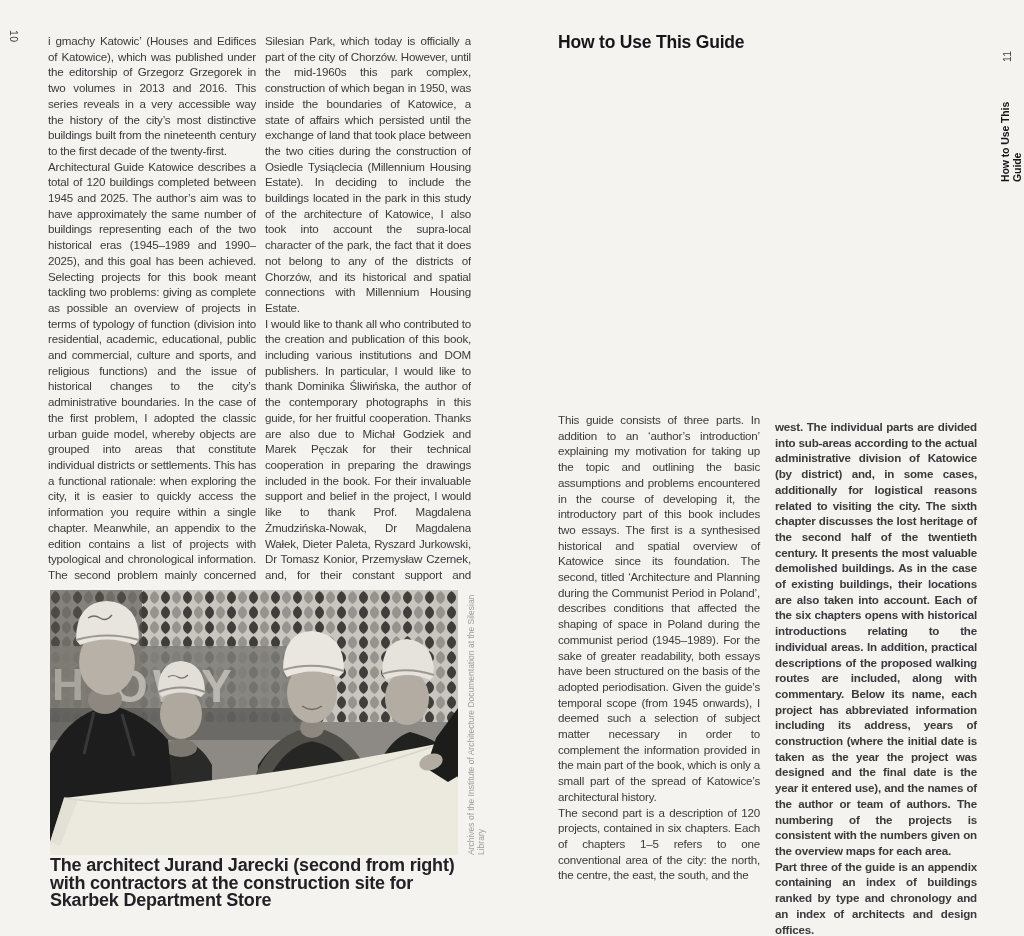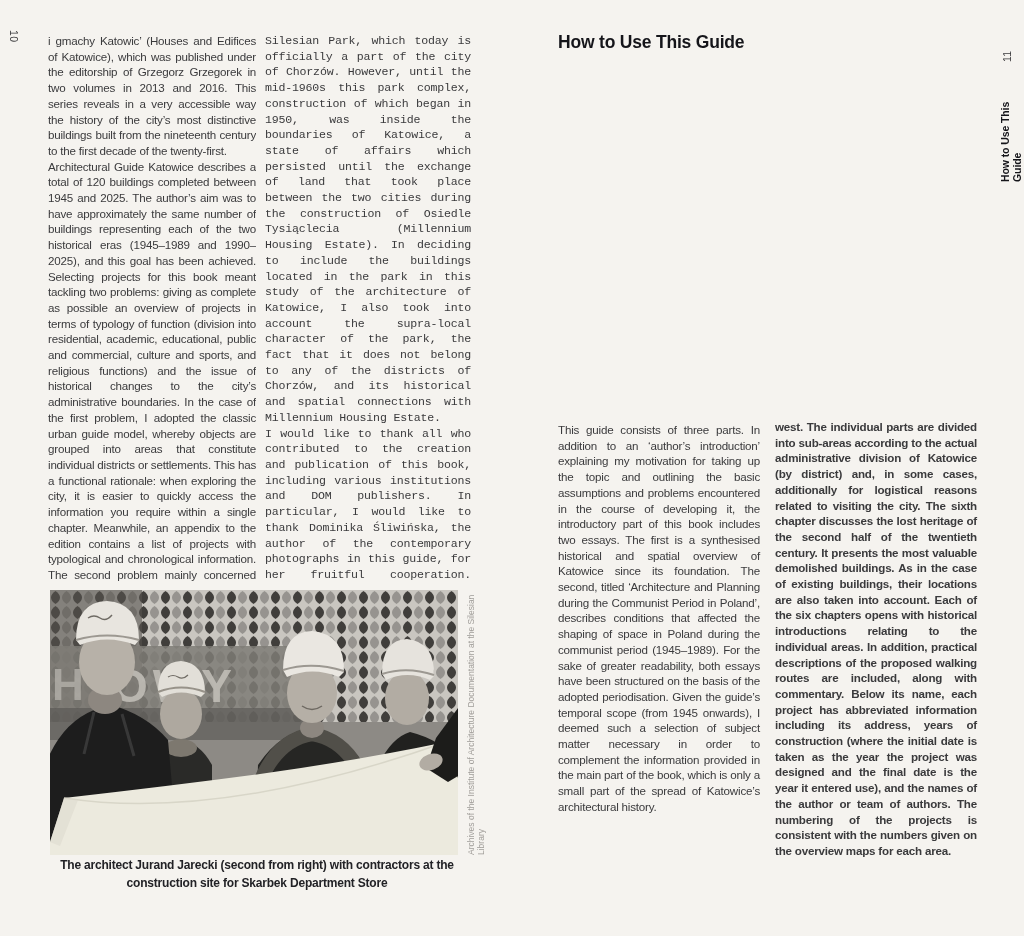--- a/index.html
+++ b/index.html
@@ -25,7 +25,7 @@
   .it{}
 
   .lp-c1{left:48px;top:33px;width:208px;height:552px;overflow:hidden;}
-  .lp-c2{left:265px;top:33px;width:206px;height:552px;overflow:hidden;font-family:Liberation Mono, monospace;}
+  .lp-c2{left:265px;top:33px;width:206px;height:552px;overflow:hidden;}
   .rp-c1{left:558px;top:422px;width:202px;}
   .rp-c2{left:775px;top:419px;width:202px;font-weight:bold;}
 

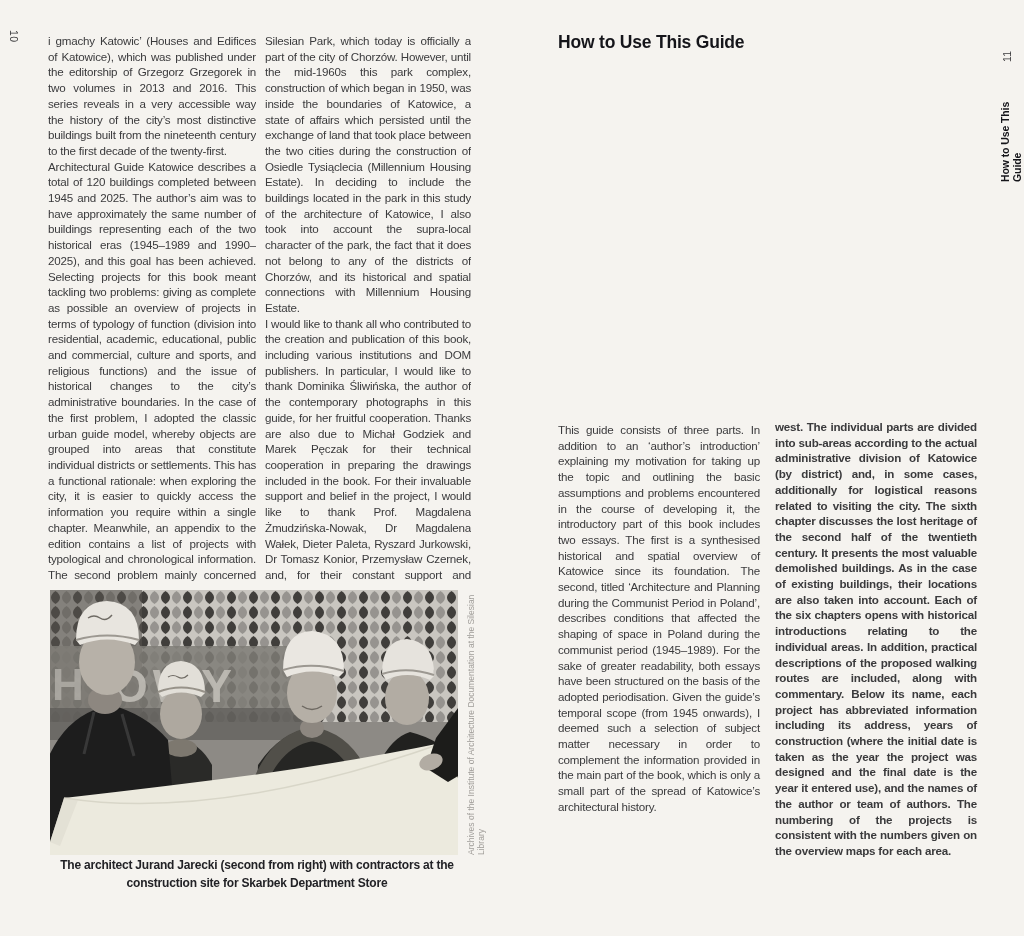--- a/index.html
+++ b/index.html
@@ -26,7 +26,7 @@
 
   .lp-c1{left:48px;top:33px;width:208px;height:552px;overflow:hidden;}
   .lp-c2{left:265px;top:33px;width:206px;height:552px;overflow:hidden;}
-  .rp-c1{left:558px;top:422px;width:202px;}
+  .rp-c1{left:558px;top:412px;width:202px;}
   .rp-c2{left:775px;top:419px;width:202px;font-weight:bold;}
 
   .heading{

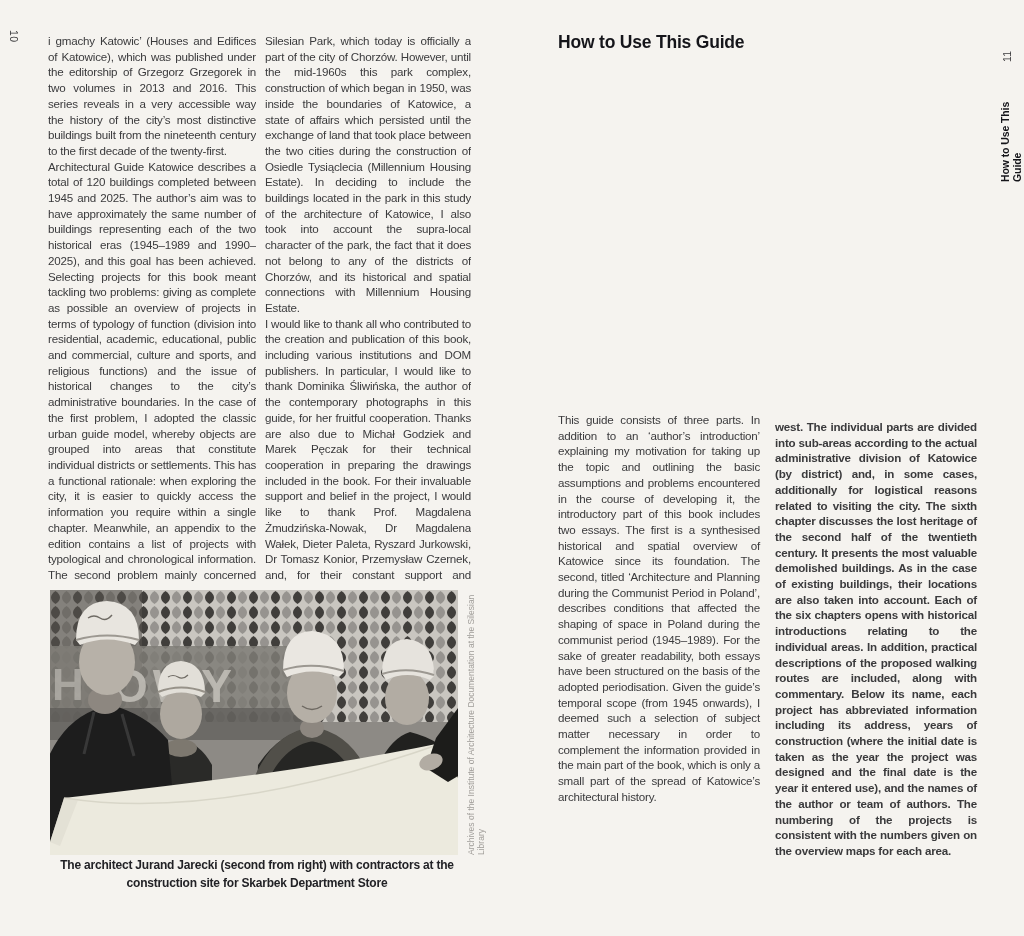--- a/index.html
+++ b/index.html
@@ -154,6 +154,7 @@
 
   <div class="col rp-c1">
     <p>This guide consists of three parts. In addition to an ‘author’s introduction’ explaining my motivation for taking up the topic and outlining the basic assumptions and problems encountered in the course of developing it, the introductory part of this book includes two essays. The first is a synthesised historical and spatial overview of Katowice since its foundation. The second, titled ‘Architecture and Planning during the Communist Period in Poland’, describes conditions that affected the shaping of space in Poland during the communist period (1945–1989). For the sake of greater readability, both essays have been structured on the basis of the adopted periodisation. Given the guide’s temporal scope (from 1945 onwards), I deemed such a selection of subject matter necessary in order to complement the information provided in the main part of the book, which is only a small part of the spread of Katowice’s architectural history.</p>
+    <p>The second part is a description of 120 projects, contained in six chapters. Each of chapters 1–5 refers to one conventional area of the city: the north, the centre, the east, the south, and the</p>
   </div>
 
   <div class="col rp-c2">

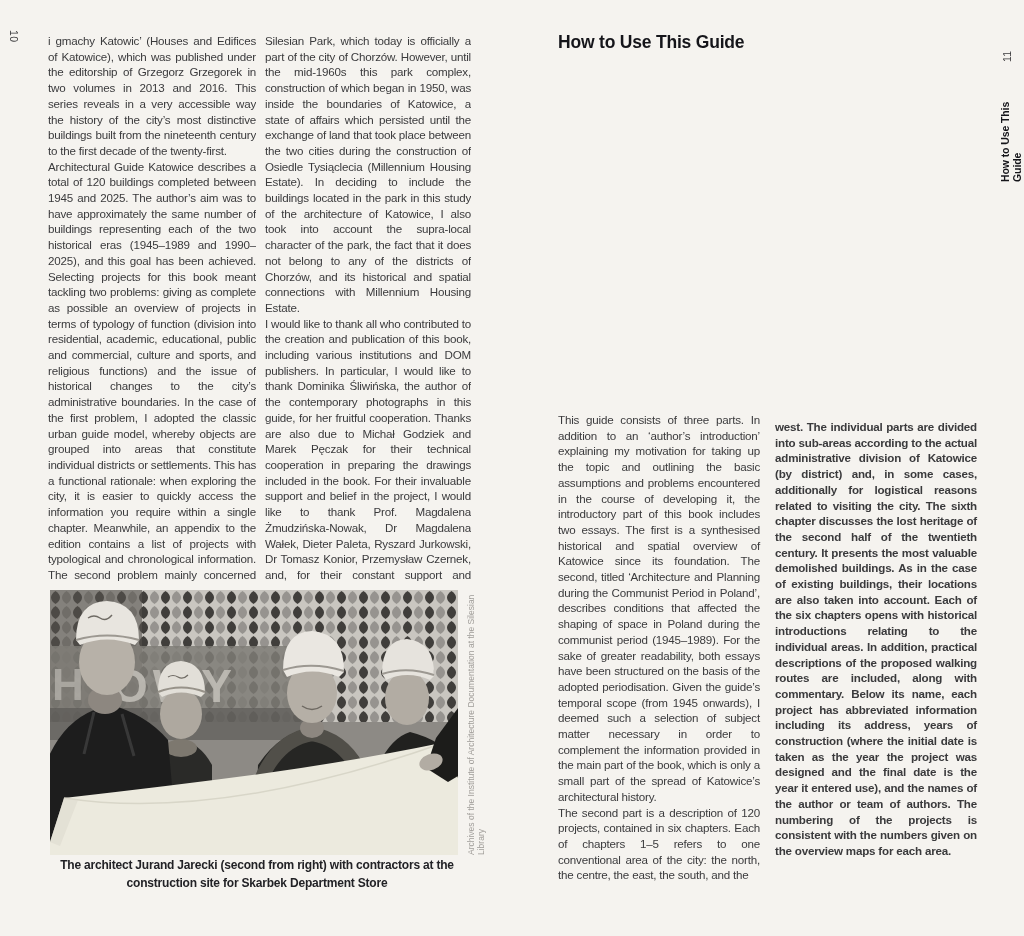--- a/index.html
+++ b/index.html
@@ -40,9 +40,8 @@
   }
   .caption{
     position:absolute;left:50px;top:857px;width:414px;
-    font-size:12px;line-height:17.5px;font-weight:bold;color:#222226;
+    font-size:18px;line-height:17.5px;font-weight:bold;color:#222226;
     letter-spacing:-0.2px;
-    text-align:center;
   }
   .credit{
     position:absolute;left:466px;top:588px;height:267px;width:13px;

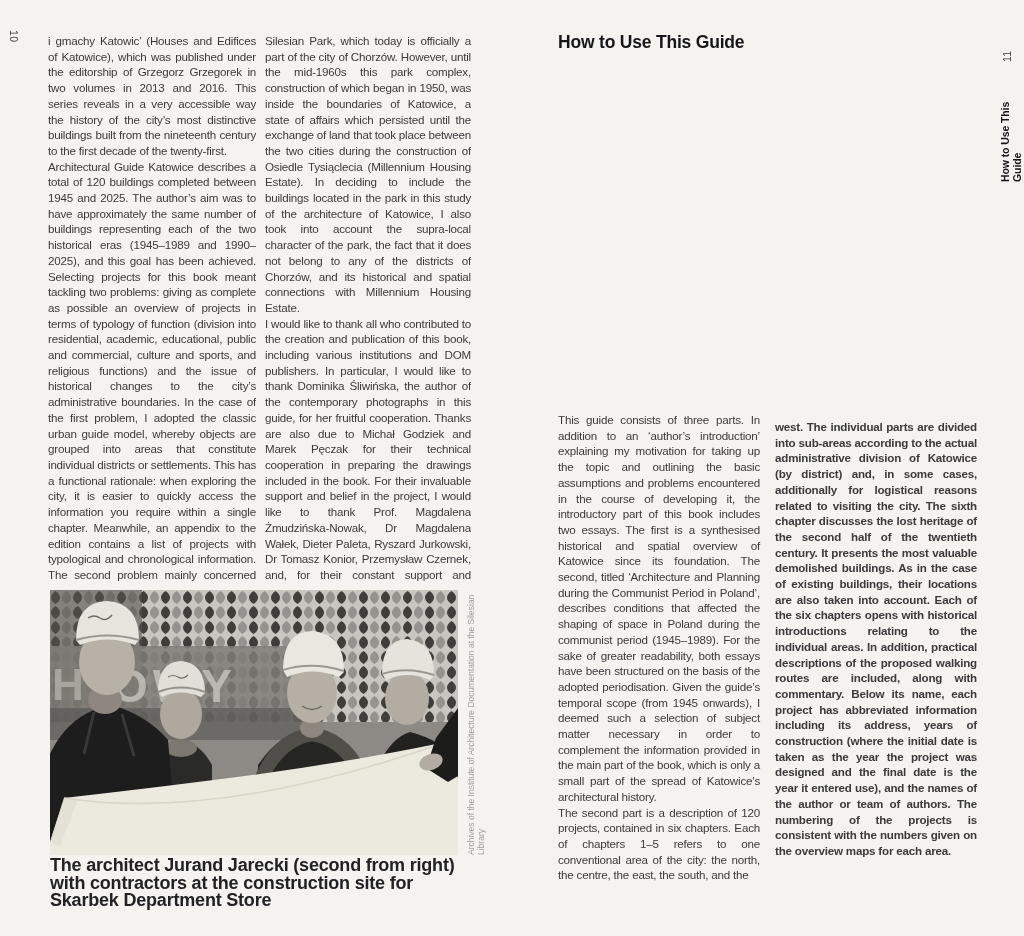--- a/index.html
+++ b/index.html
@@ -158,6 +158,7 @@
 
   <div class="col rp-c2">
     <p>west. The individual parts are divided into sub-areas according to the actual administrative division of Katowice (by district) and, in some cases, additionally for logistical reasons related to visiting the city. The sixth chapter discusses the lost heritage of the second half of the twentieth century. It presents the most valuable demolished buildings. As in the case of existing buildings, their locations are also taken into account. Each of the six chapters opens with historical introductions relating to the individual areas. In addition, practical descriptions of the proposed walking routes are included, along with commentary. Below its name, each project has abbreviated information including its address, years of construction (where the initial date is taken as the year the project was designed and the final date is the year it entered use), and the names of the author or team of authors. The numbering of the projects is consistent with the numbers given on the overview maps for each area.</p>
+    <p>Part three of the guide is an appendix containing an index of buildings ranked by type and chronology and an index of architects and design offices.</p>
   </div>
 
   <div class="pagenum pagenum-right vert-bt">11</div>

